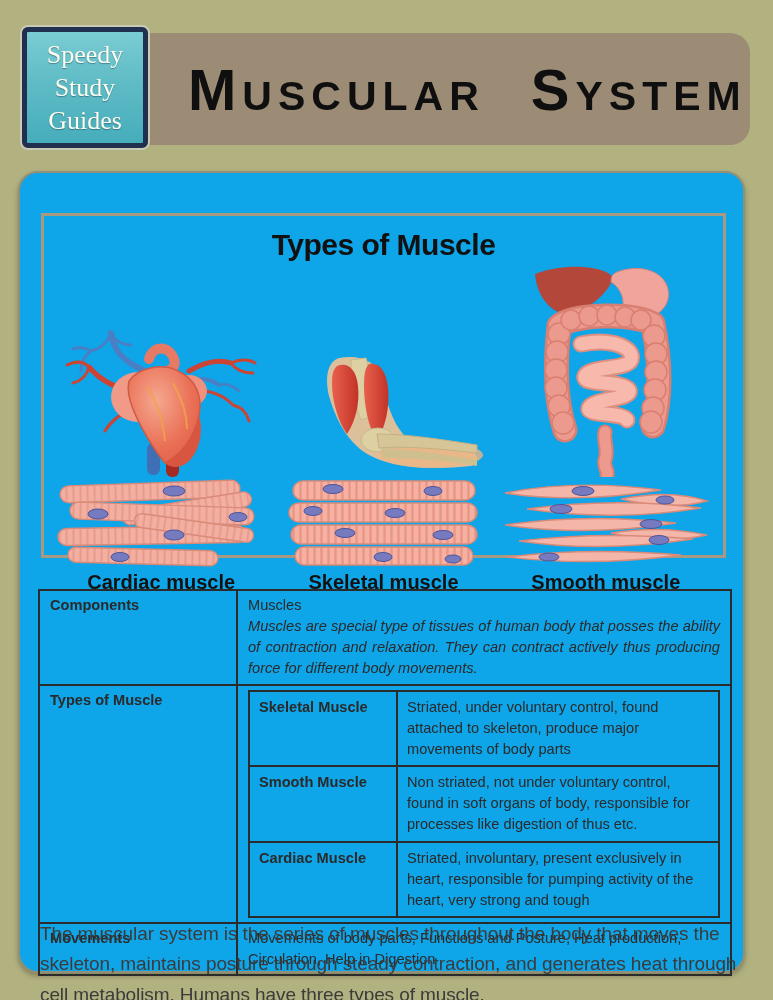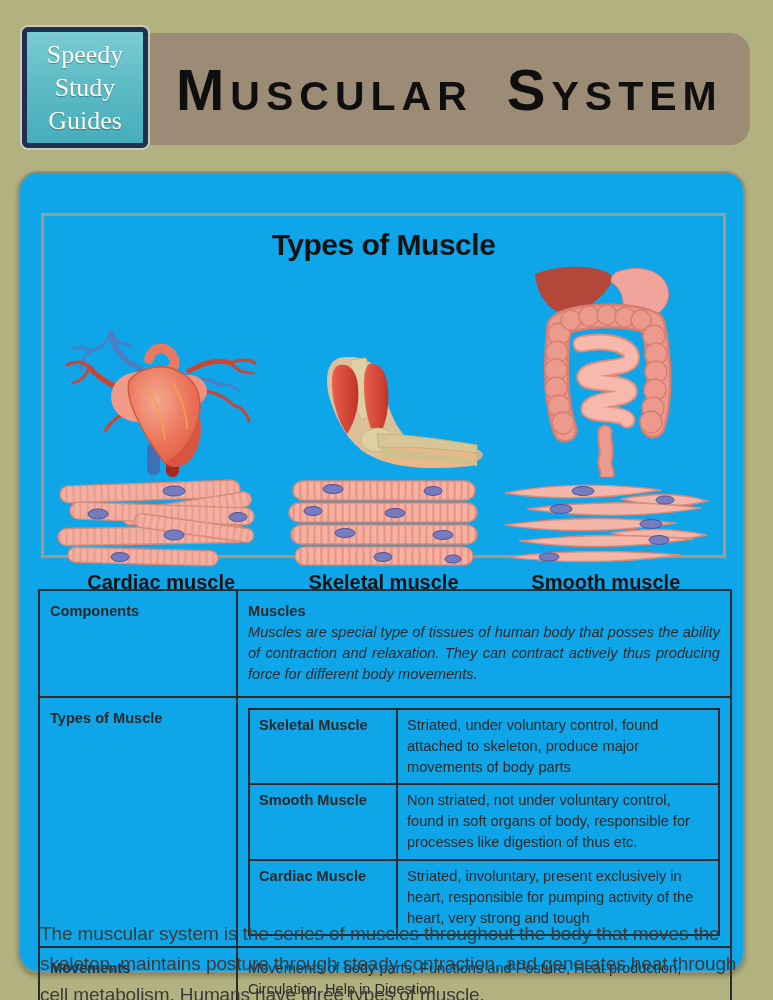--- a/index.html
+++ b/index.html
@@ -16,7 +16,7 @@
     display:flex;align-items:center;padding-left:68px;box-sizing:border-box;
   }
   .banner-title{white-space:nowrap;color:#0f0f0f;font-weight:700;}
-  .banner-title .word{margin-right:34px;}
+  .banner-title .word{margin-right:34px;margin-left:12px;}
   .banner-title .word:last-child{margin-right:0;}
   .banner-title .init{font-size:58px;letter-spacing:6px;}
   .banner-title .rest{font-size:41px;letter-spacing:6px;}

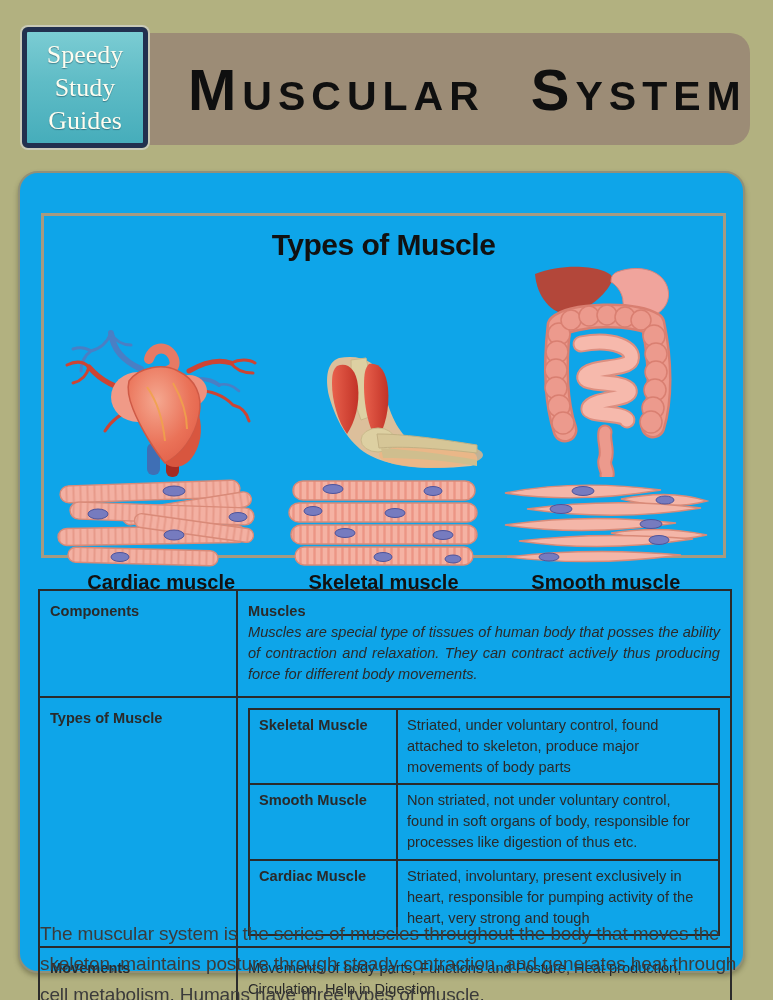--- a/index.html
+++ b/index.html
@@ -63,7 +63,7 @@
   }
   .info-table td{
     border:2px solid #2b2b2b;vertical-align:top;
-    padding:10px 10px;font-size:14.6px;line-height:1.45;color:#2a2a2a;
+    padding:4px 10px;font-size:14.6px;line-height:1.45;color:#2a2a2a;
   }
   .info-table td.rowhead{width:176px;font-weight:700;}
   .cell-title{font-weight:700;display:block;}

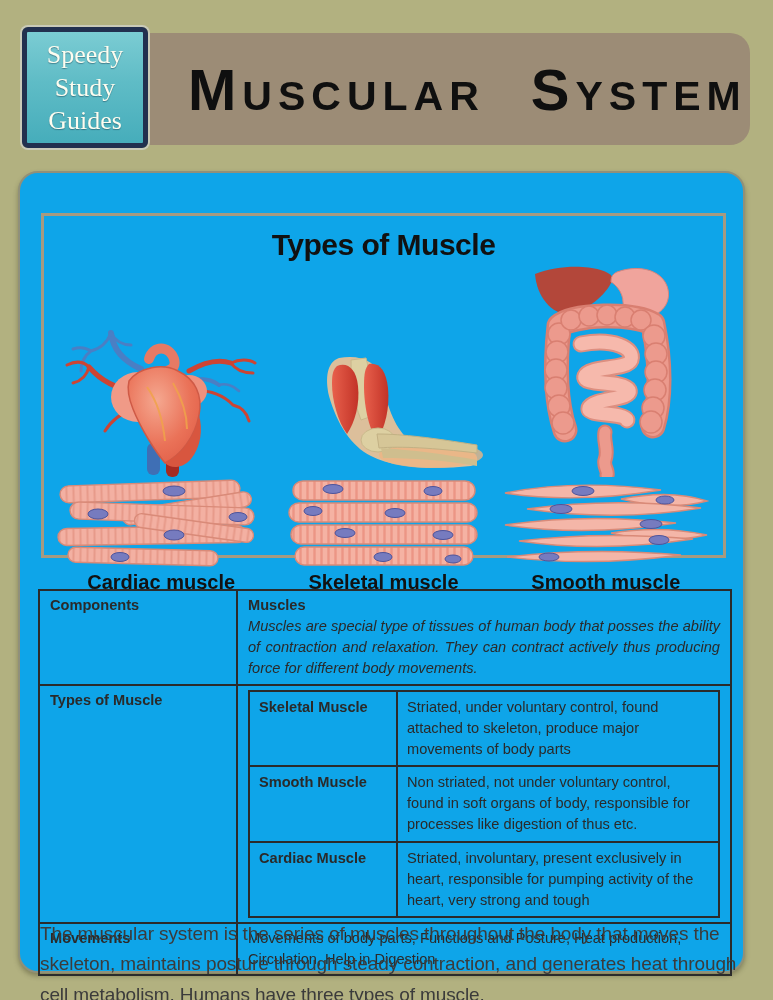--- a/index.html
+++ b/index.html
@@ -66,7 +66,7 @@
     padding:4px 10px;font-size:14.6px;line-height:1.45;color:#2a2a2a;
   }
   .info-table td.rowhead{width:176px;font-weight:700;}
-  .cell-title{font-weight:700;display:block;}
+  .cell-title{font-weight:400;display:block;}
   .nested-wrap{padding:4px 2px 4px 4px;}
   .nested{width:100%;border-collapse:collapse;border:2px solid #2b2b2b;}
   .nested td{border:2px solid #2b2b2b;padding:5px 9px;font-size:14.6px;line-height:1.45;}

